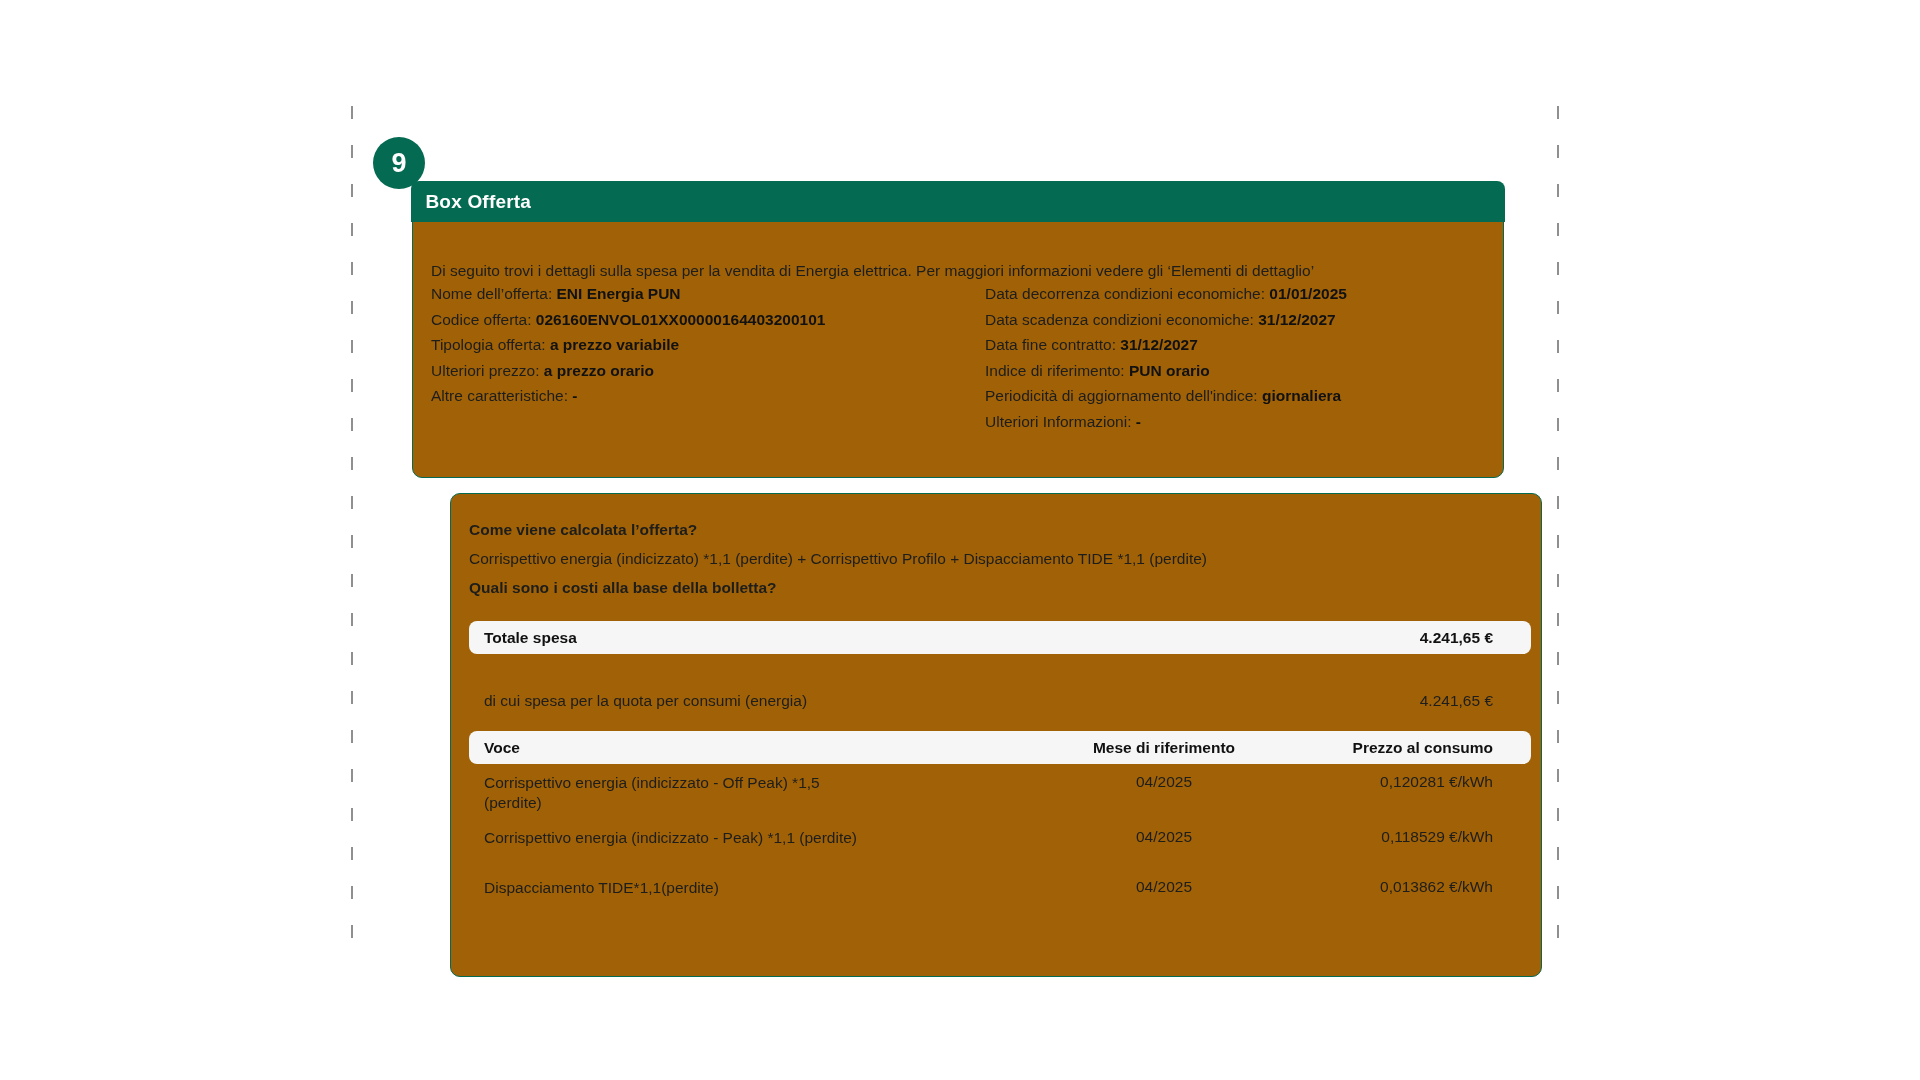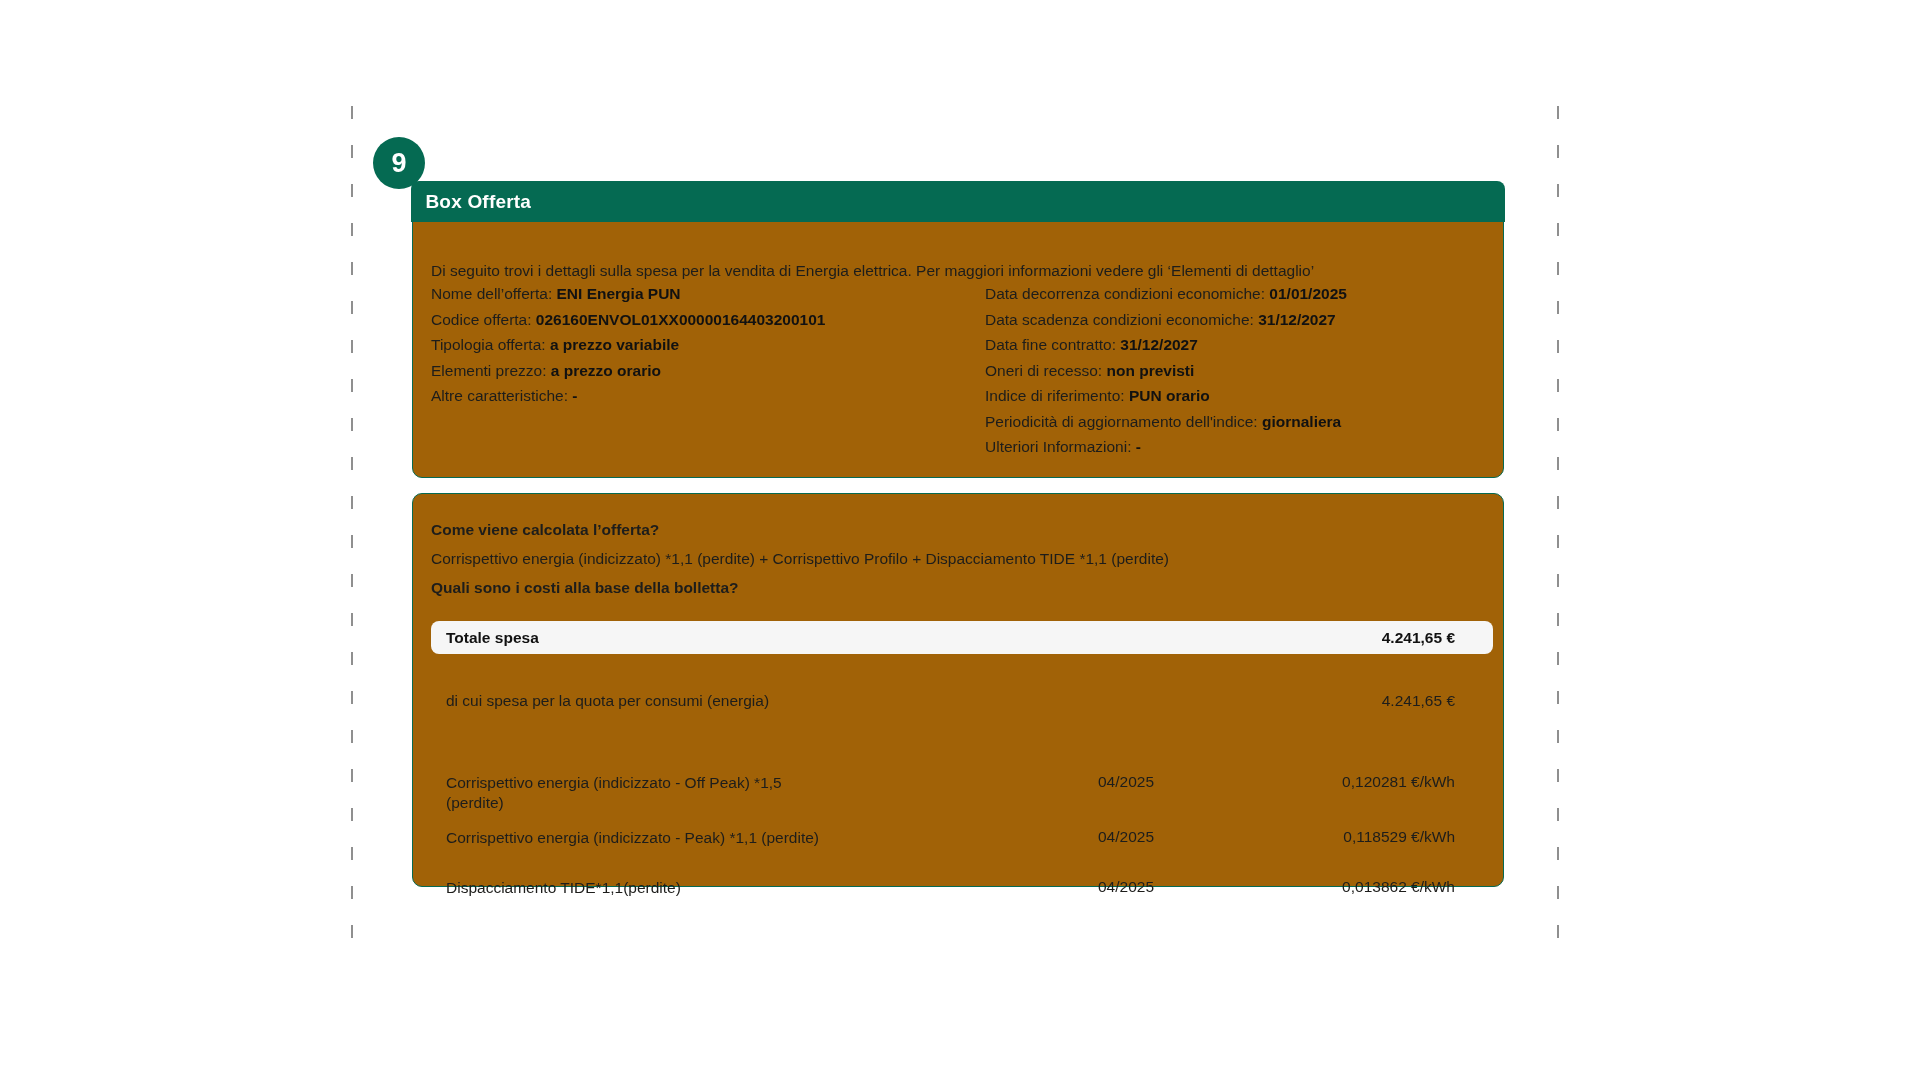--- a/index.html
+++ b/index.html
@@ -95,7 +95,7 @@
     <div class="field"><span>Nome dell’offerta: </span><b>ENI Energia PUN</b></div>
     <div class="field"><span>Codice offerta: </span><b>026160ENVOL01XX00000164403200101</b></div>
     <div class="field"><span>Tipologia offerta: </span><b>a prezzo variabile</b></div>
-    <div class="field"><span>Elementi prezzo: </span><b>a prezzo orario</b></div>
+    <div class="field"><span>Ulteriori prezzo: </span><b>a prezzo orario</b></div>
     <div class="field"><span>Altre caratteristiche: </span><b>-</b></div>
   </div>
 

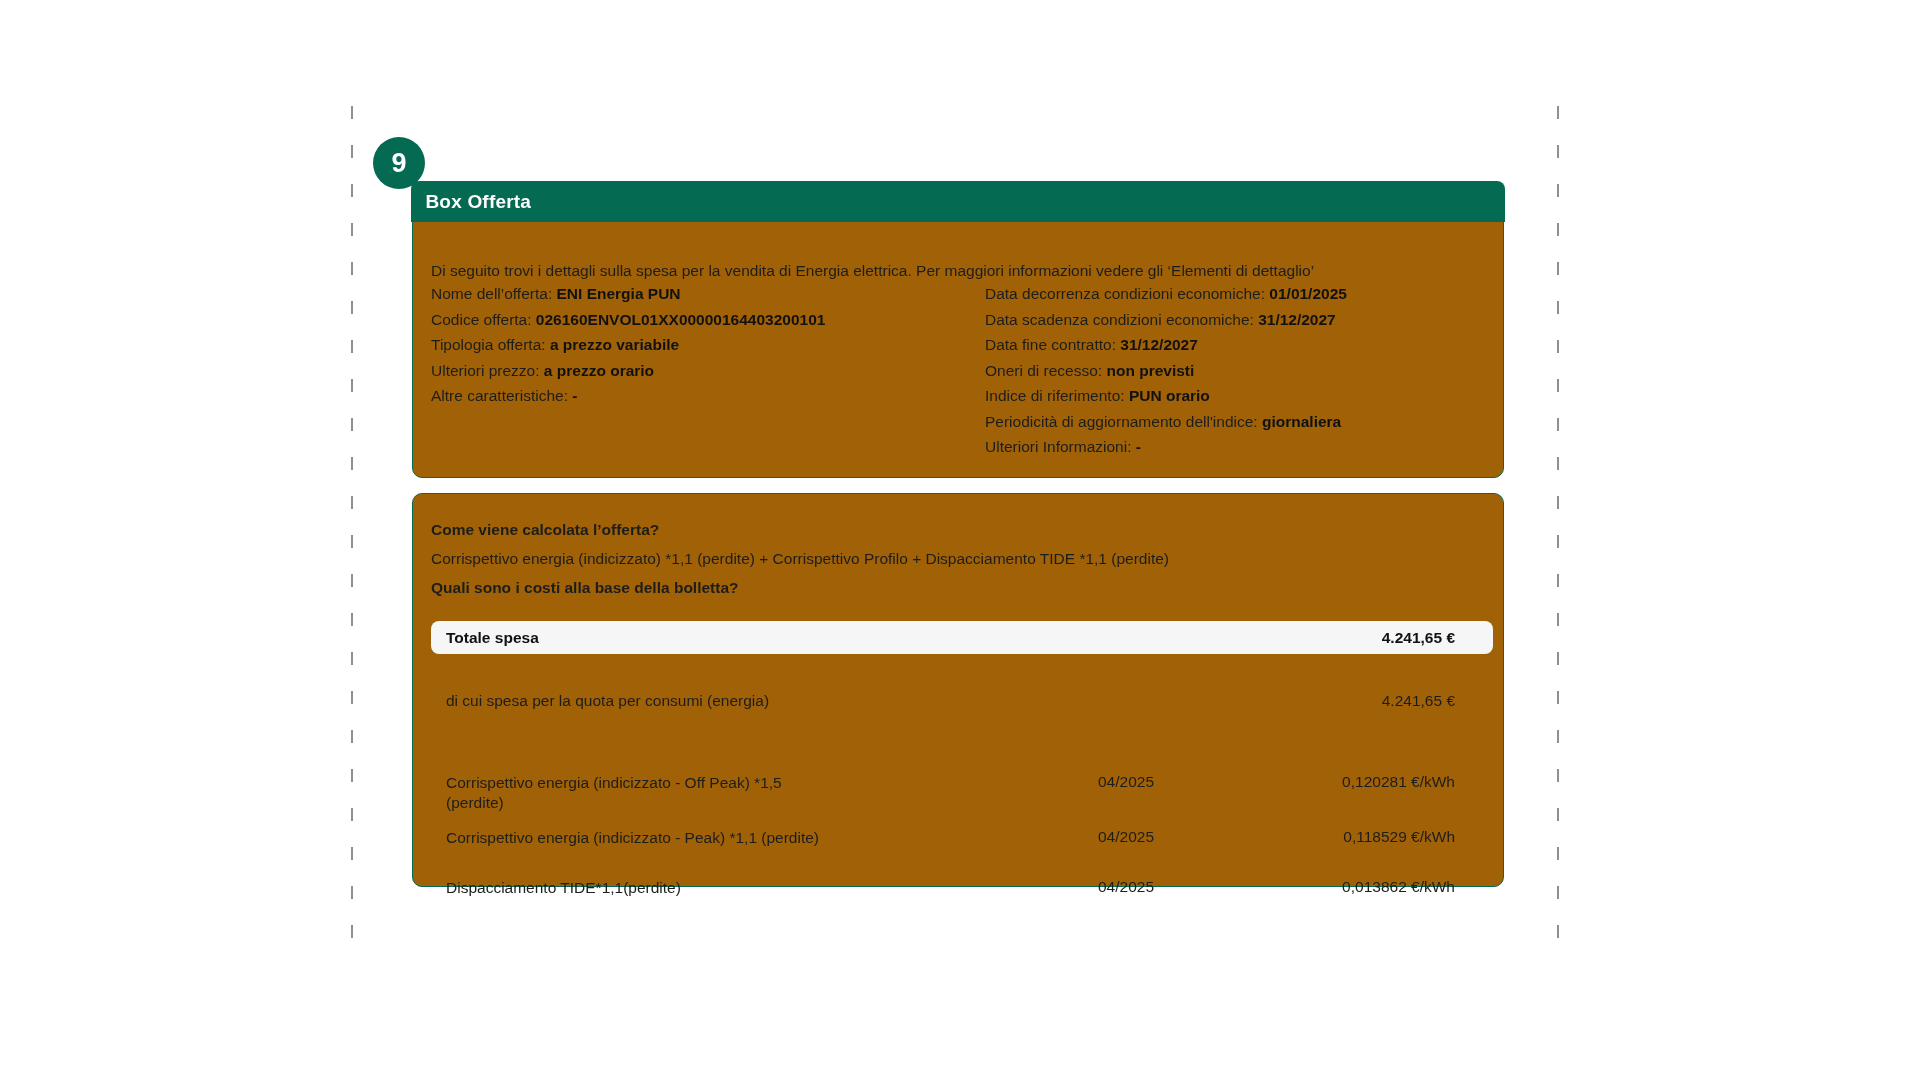--- a/index.html
+++ b/index.html
@@ -103,7 +103,6 @@
     <div class="field"><span>Data decorrenza condizioni economiche: </span><b>01/01/2025</b></div>
     <div class="field"><span>Data scadenza condizioni economiche: </span><b>31/12/2027</b></div>
     <div class="field"><span>Data fine contratto: </span><b>31/12/2027</b></div>
-    <div class="field"><span>Oneri di recesso: </span><b>non previsti</b></div>
     <div class="field"><span>Indice di riferimento: </span><b>PUN orario</b></div>
     <div class="field"><span>Periodicità di aggiornamento dell'indice: </span><b>giornaliera</b></div>
     <div class="field"><span>Ulteriori Informazioni: </span><b>-</b></div>

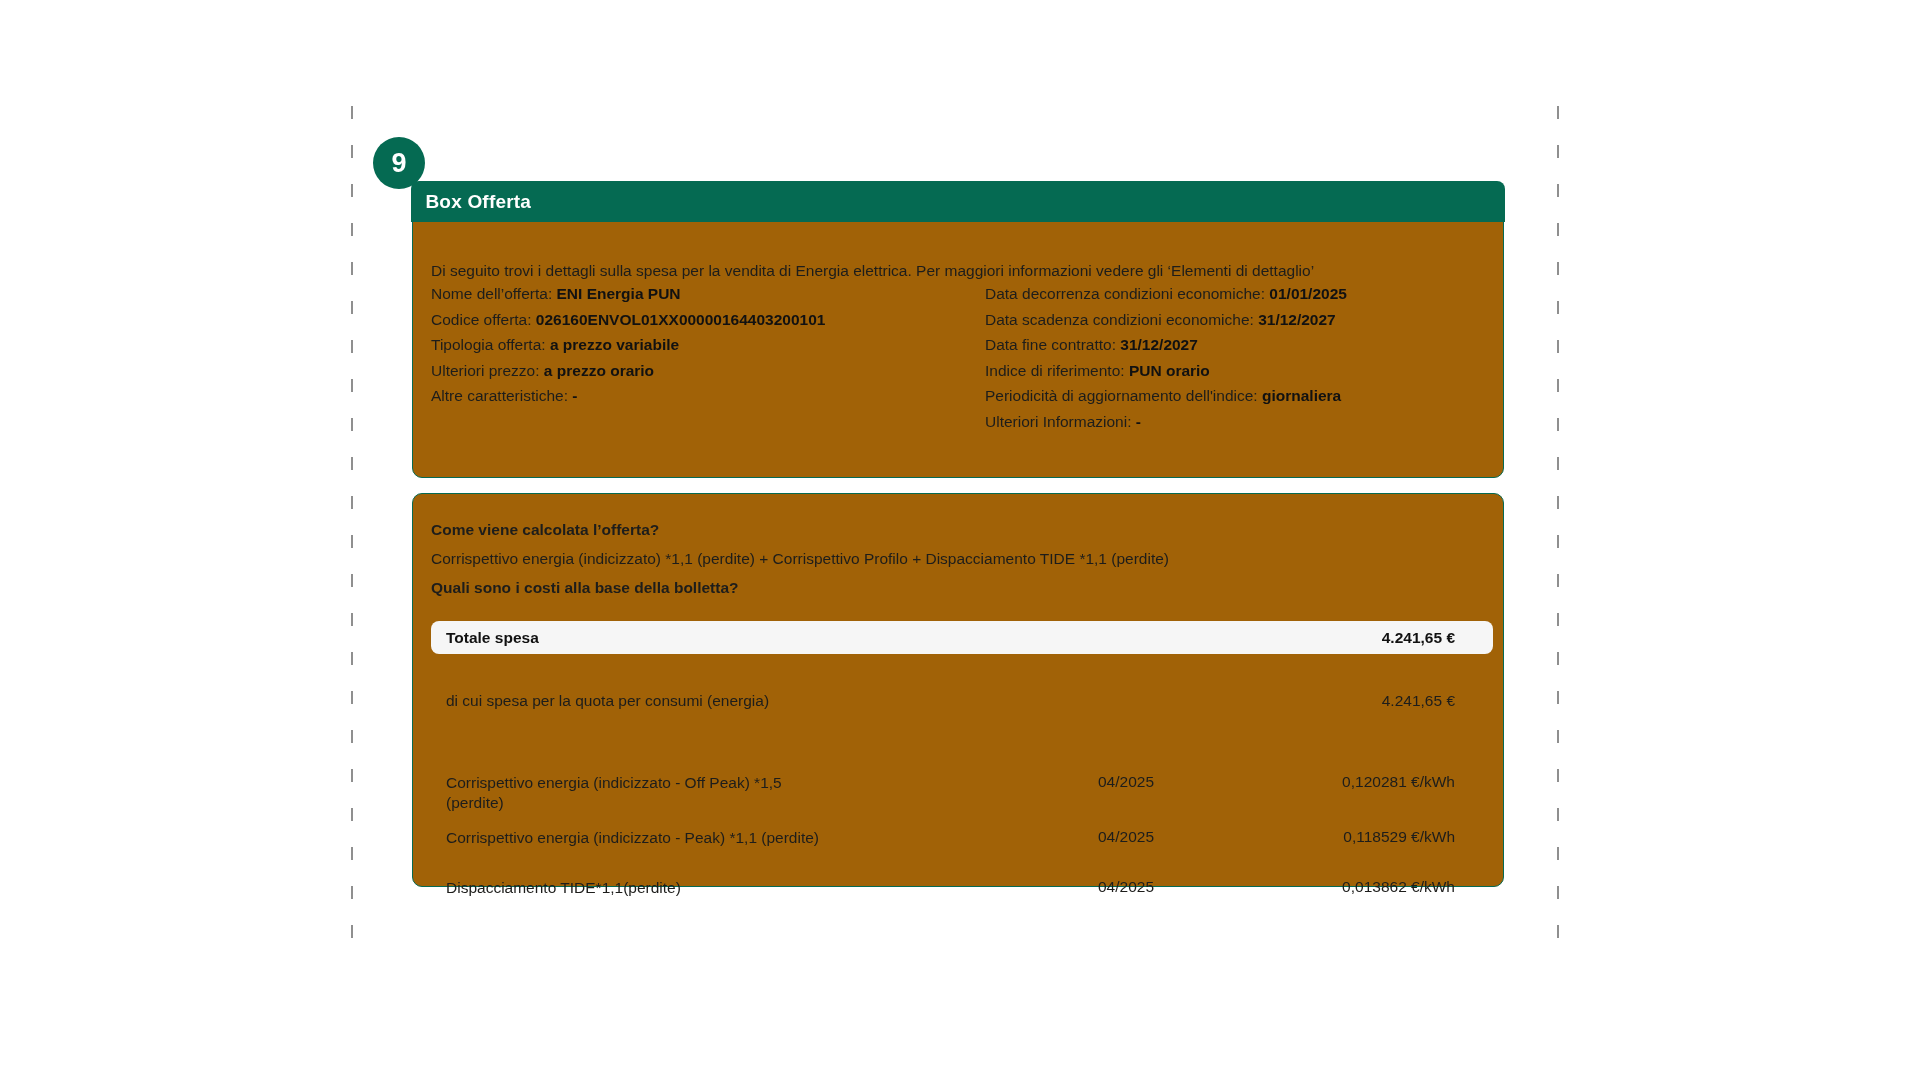--- a/index.html
+++ b/index.html
@@ -32,7 +32,7 @@
     border:1.6px solid var(--green);border-radius:10px;
   }
   .box-offer{top:182px;height:296px;}
-  .box-calc{top:493px;height:394px;}
+  .box-calc{top:493px;height:484px;margin-left:38px;}
 
   .box-header{
     height:41px;background:var(--green);border-radius:8px 8px 0 0;

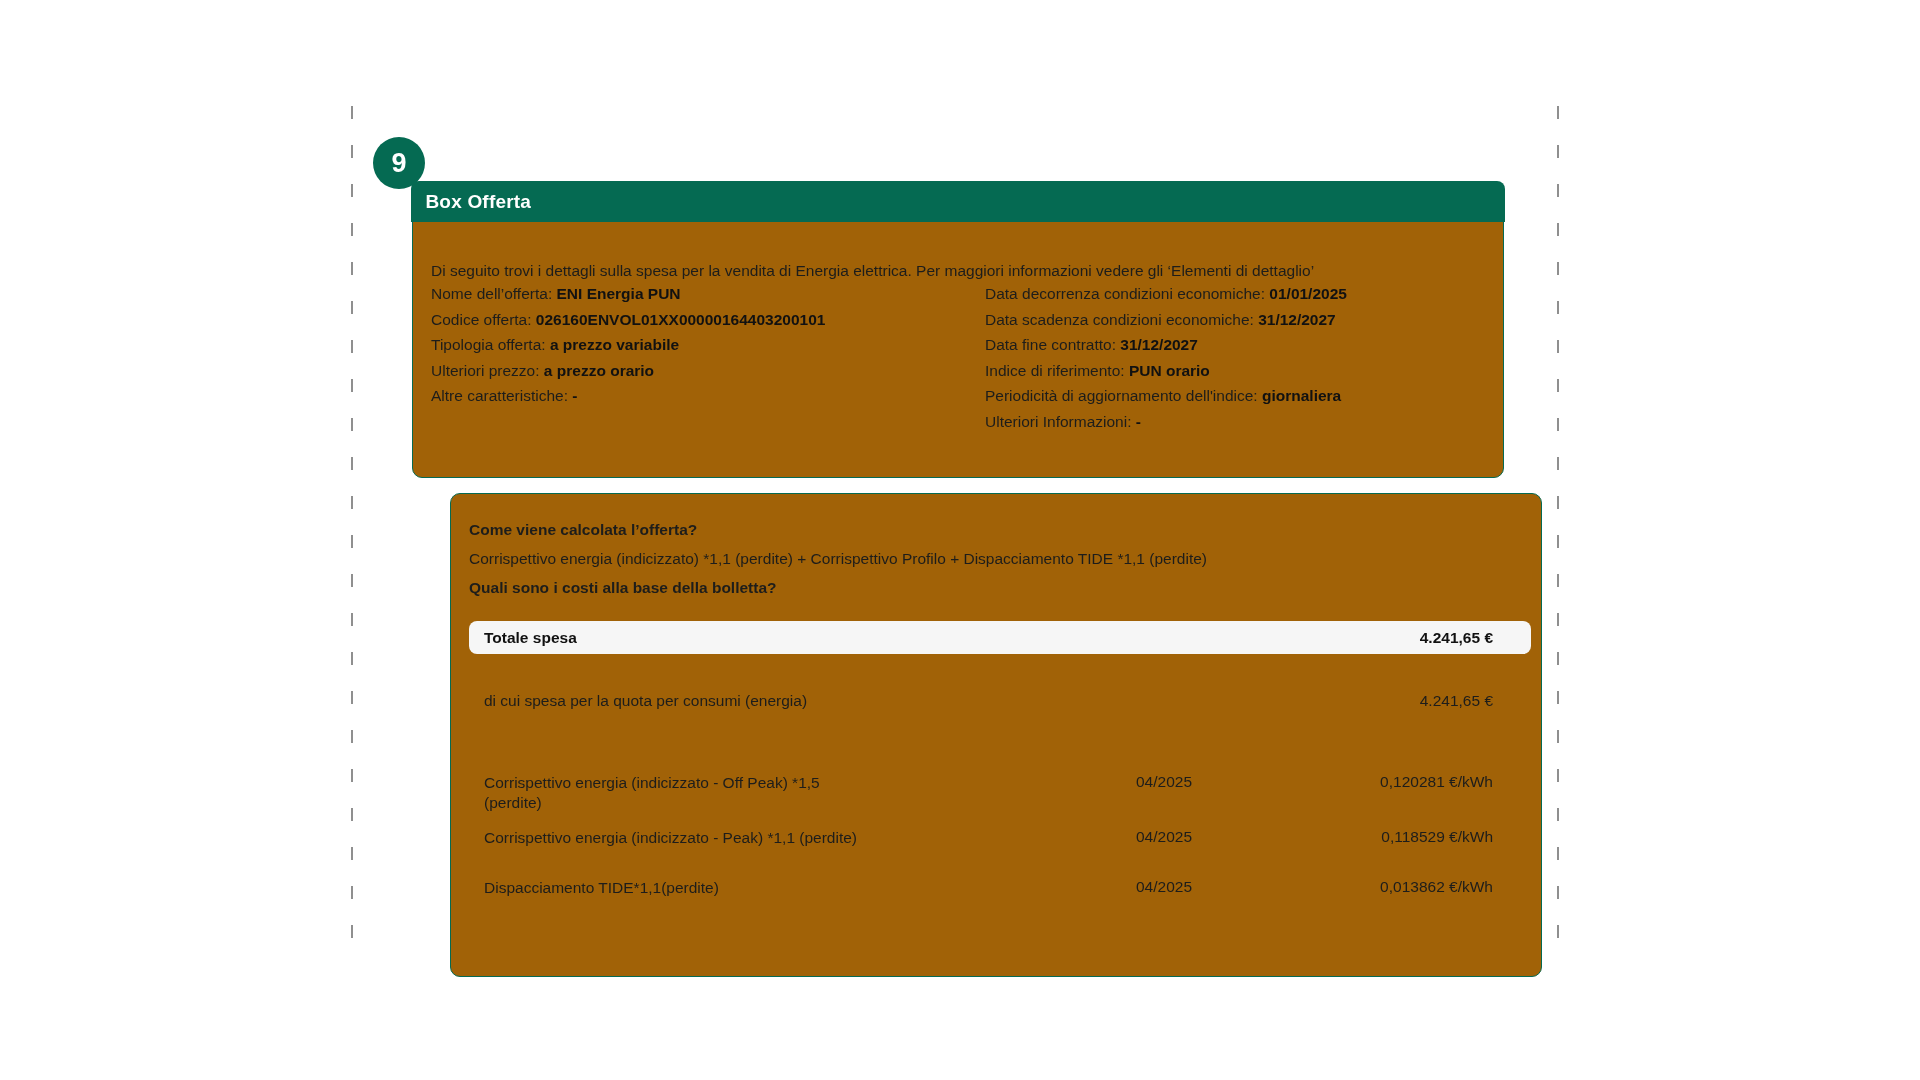--- a/index.html
+++ b/index.html
@@ -124,6 +124,11 @@
     <span class="val">4.241,65 €</span>
   </div>
 
+  <div class="abs row row-gray thead">
+    <span class="col-voce">Voce</span>
+    <span class="col-mese">Mese di riferimento</span>
+    <span class="col-prezzo">Prezzo al consumo</span>
+  </div>
 
   <div class="abs row trow trow-1">
     <span class="col-voce">Corrispettivo energia (indicizzato - Off Peak) *1,5

